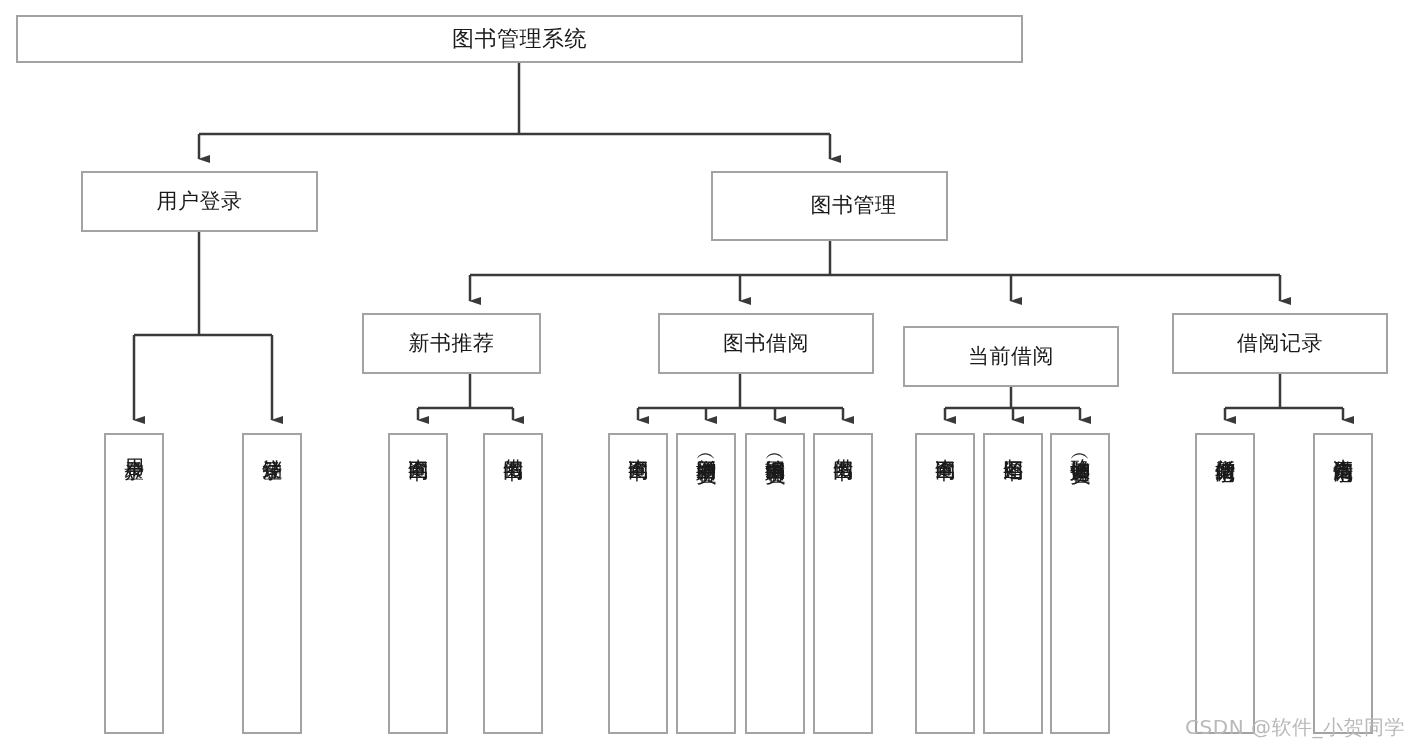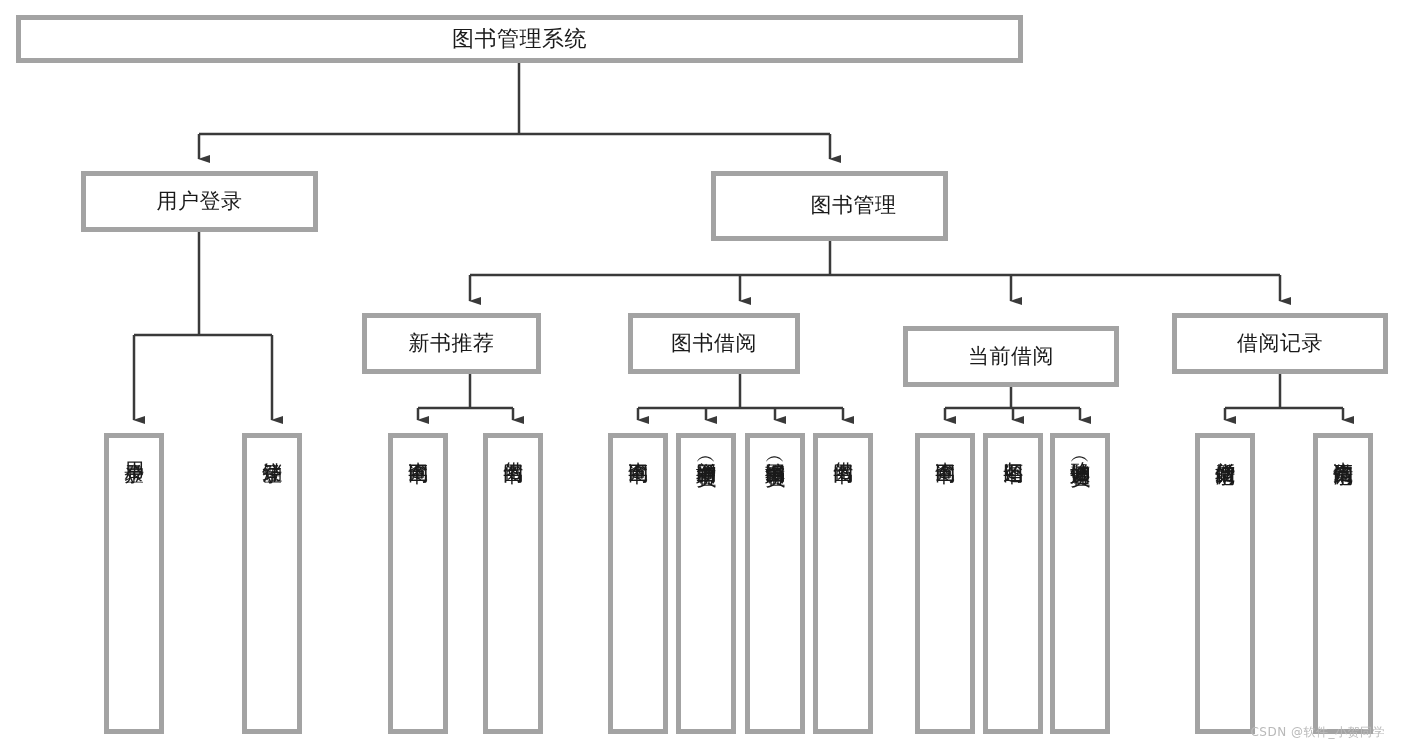--- a/index.html
+++ b/index.html
@@ -30,7 +30,7 @@
     position: absolute;
     box-sizing: border-box;
     background: #ffffff;
-    border: 5px solid #a3a3a3;
+    border: 2px solid #a3a3a3;
     display: flex;
     align-items: center;
     justify-content: center;

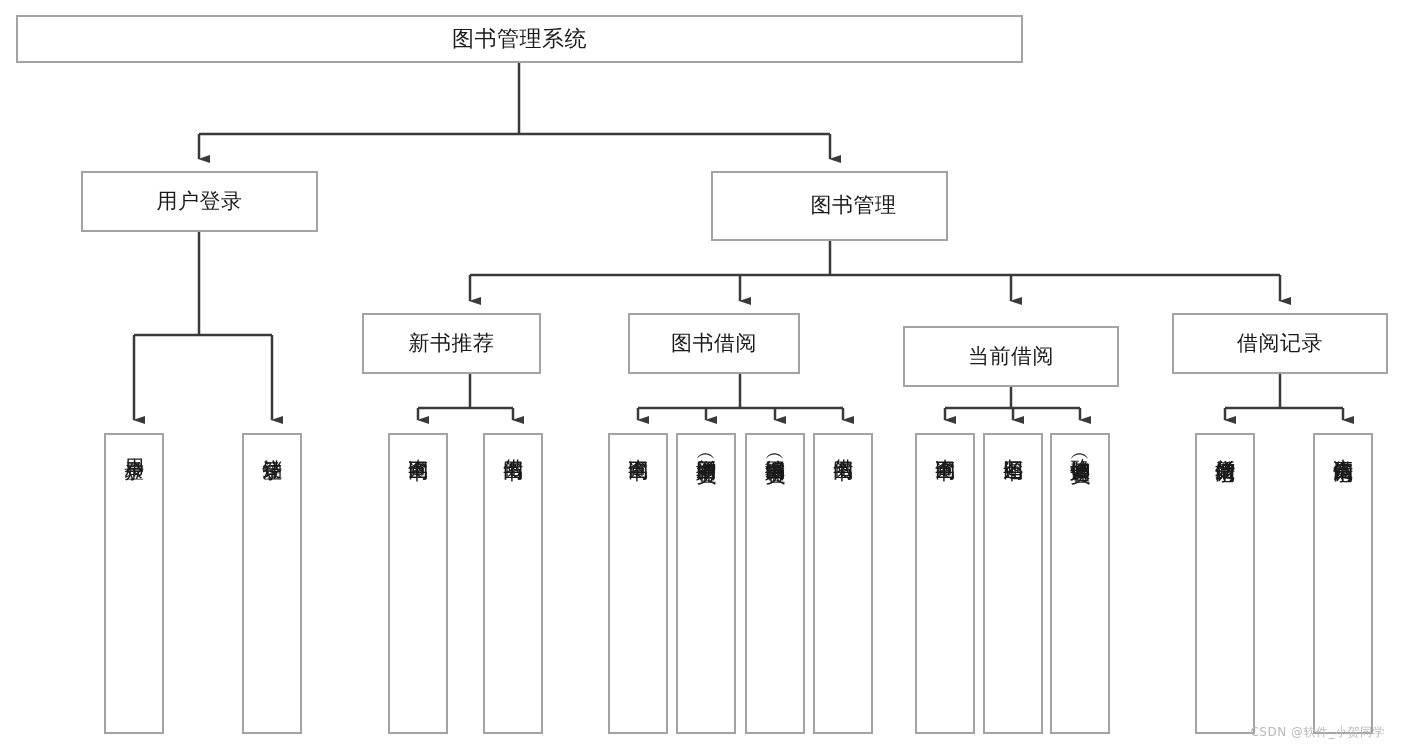--- a/index.html
+++ b/index.html
@@ -140,7 +140,7 @@
     <span>新书推荐</span>
   </div>
 
-  <div class="node h-node" style="left:628px; top:313px; width:172px; height:61px;">
+  <div class="node h-node" style="left:658px; top:313px; width:216px; height:61px;">
     <span>图书借阅</span>
   </div>
 

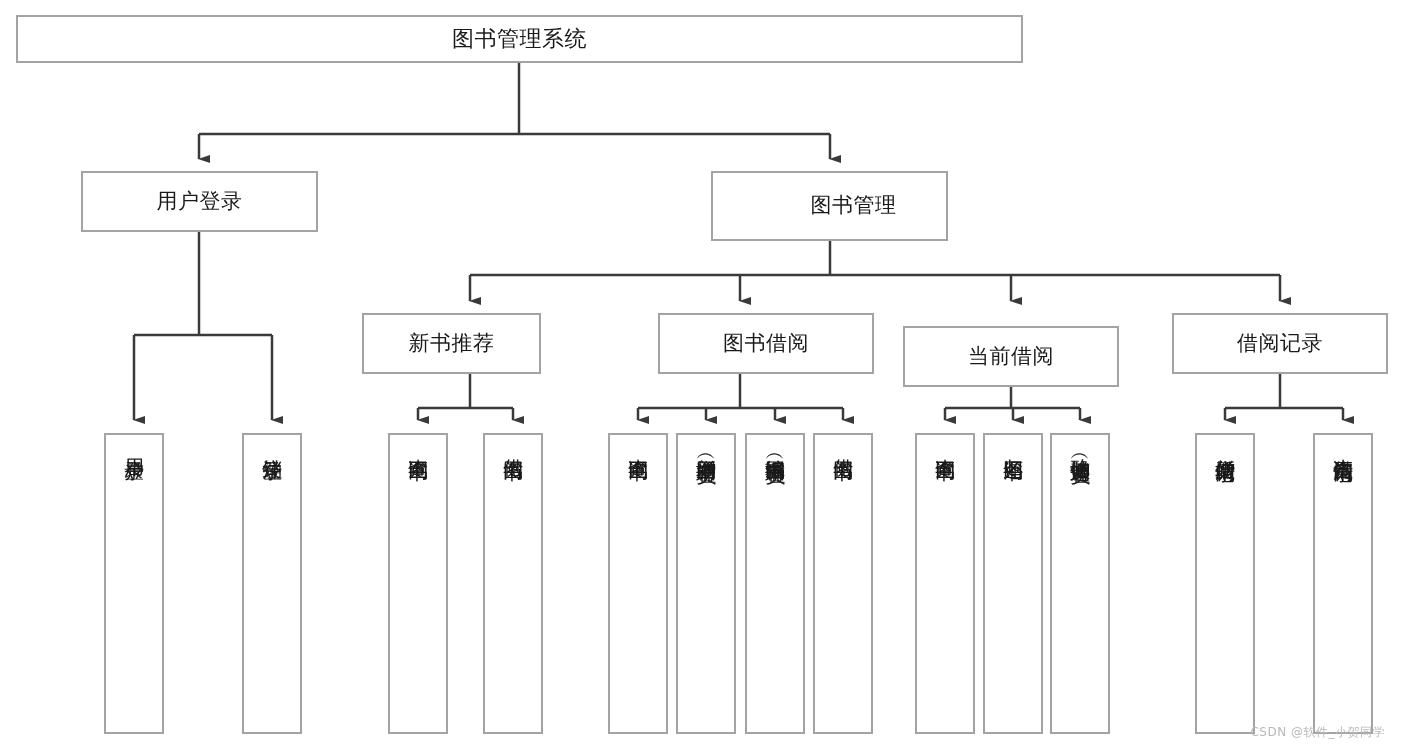--- a/index.html
+++ b/index.html
@@ -60,9 +60,9 @@
   }
   .watermark {
     position: absolute;
-    right: 20px;
+    right: 0;
     bottom: 6px;
-    font-size: 12px;
+    font-size: 20px;
     color: #b9b9b9;
     letter-spacing: 0.5px;
     white-space: nowrap;

